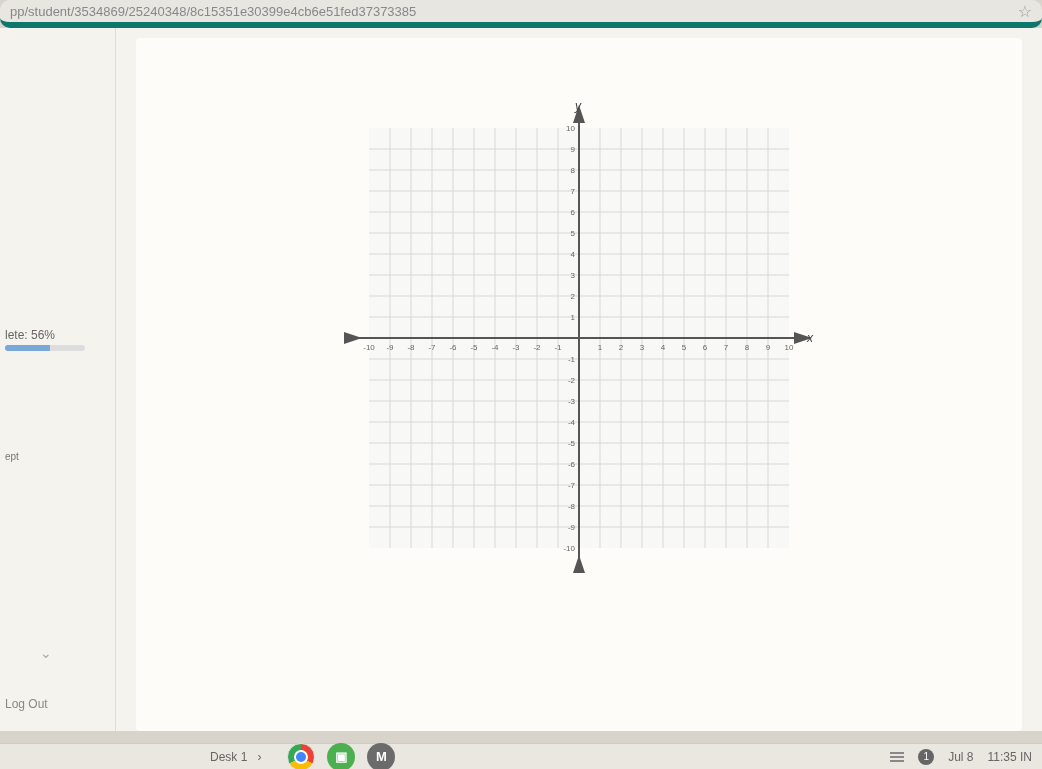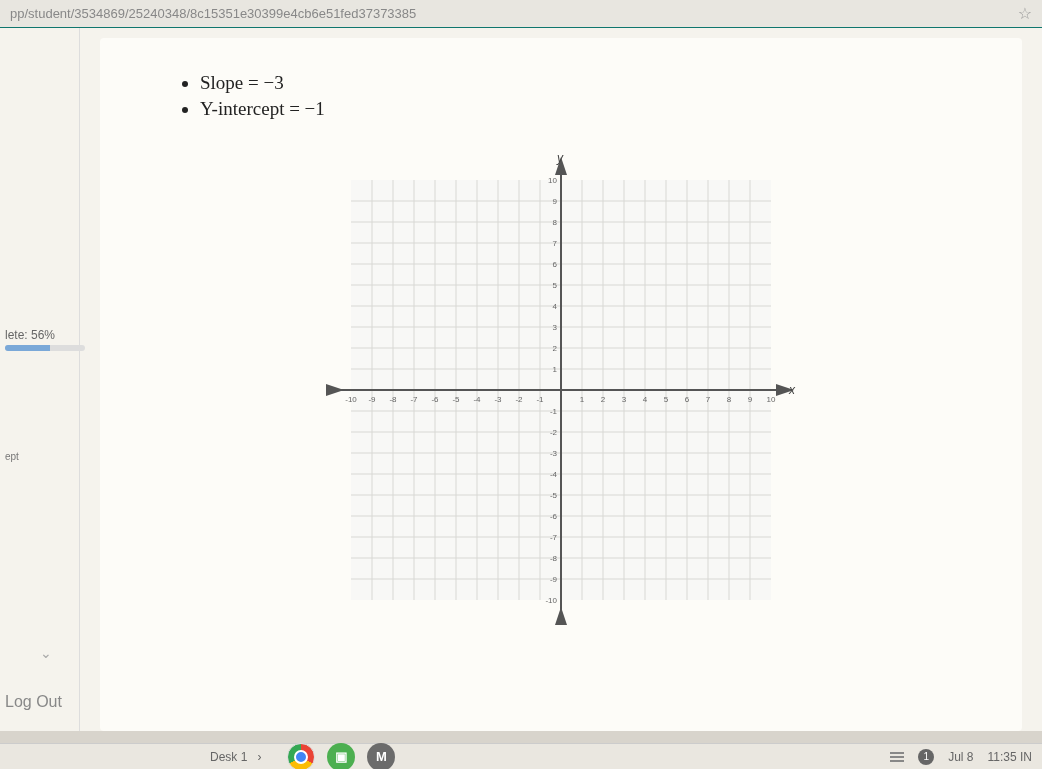--- a/index.html
+++ b/index.html
@@ -19,7 +19,8 @@
   padding: 0 10px;
   color: #888;
   font-size: 13px;
-  border-bottom: 1px solid #0f766e;
+  border-bottom: 6px solid #0f766e;
+  border-radius: 10px;
 }
 .url-text { flex: 1; }
 .star-icon { color: #999; font-size: 16px; }

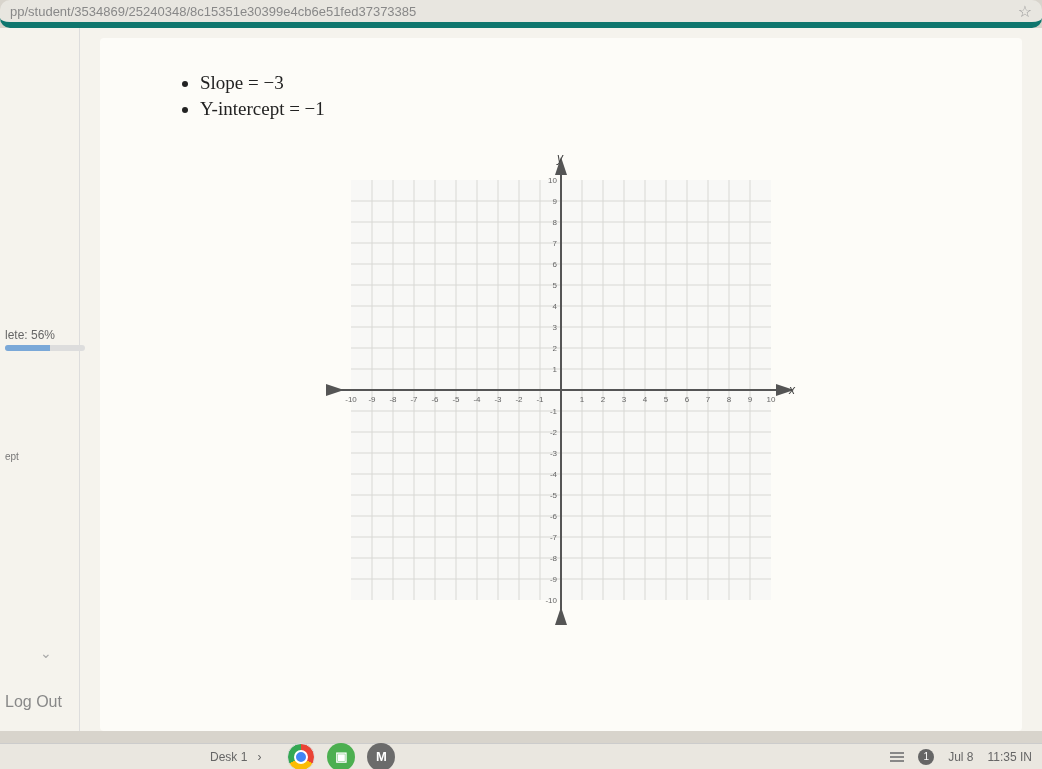--- a/index.html
+++ b/index.html
@@ -186,10 +186,6 @@
   </div>
 
   <div class="content">
-    <ul class="bullet-list">
-      <li>Slope = −3</li>
-      <li>Y-intercept = −1</li>
-    </ul>
 
     <div class="graph-container">
       <svg width="480" height="480" viewBox="0 0 480 480">

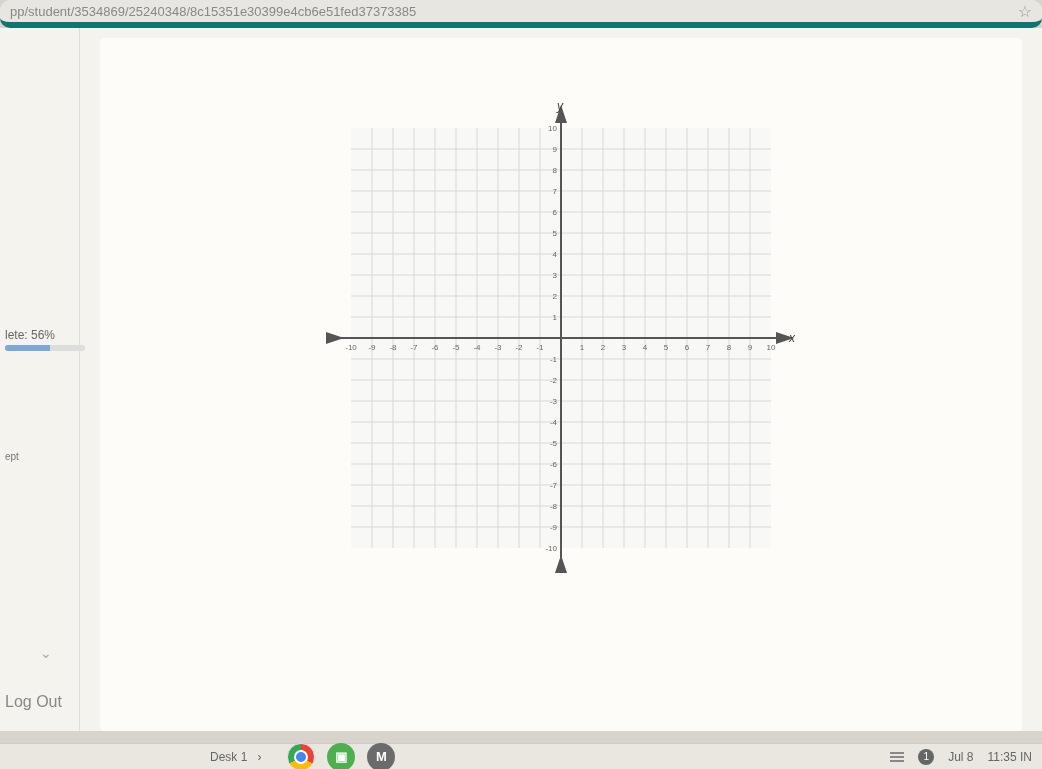--- a/index.html
+++ b/index.html
@@ -30,7 +30,7 @@
   background: #f5f3ed;
 }
 .sidebar {
-  width: 80px;
+  width: 116px;
   background: #f5f3ed;
   padding: 10px 5px;
   border-right: 1px solid #ddd;

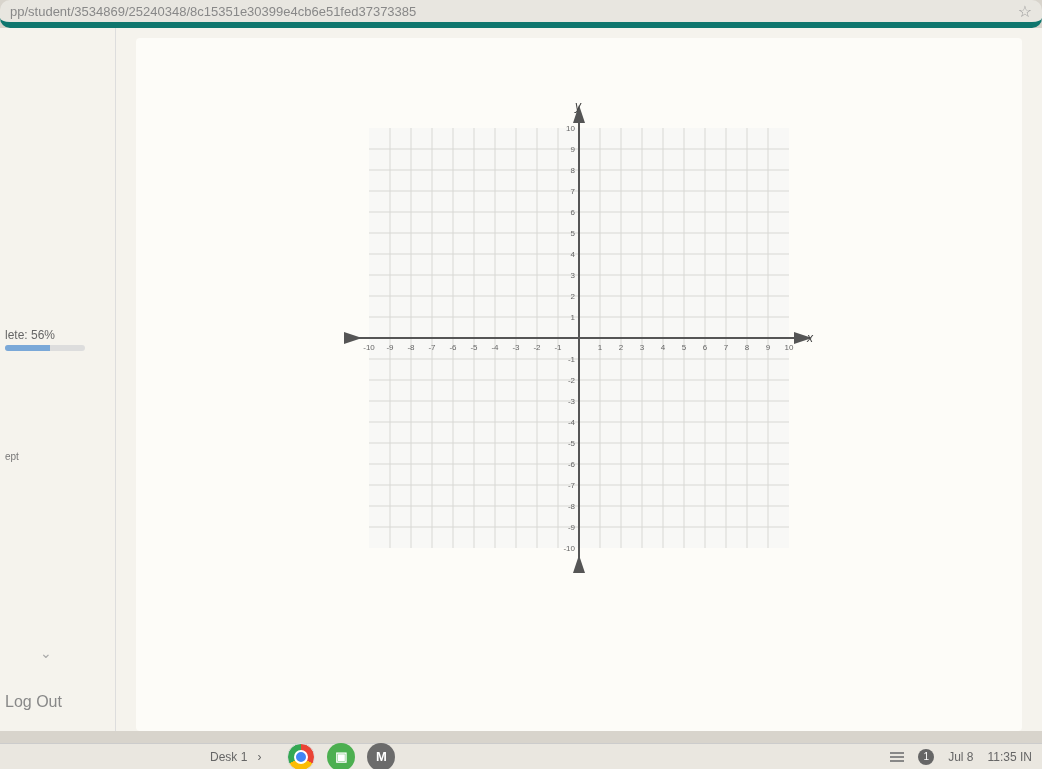--- a/index.html
+++ b/index.html
@@ -64,7 +64,7 @@
   position: absolute;
   bottom: 20px;
   left: 5px;
-  font-size: 16px;
+  font-size: 12px;
   color: #888;
 }
 .chevron-down {

